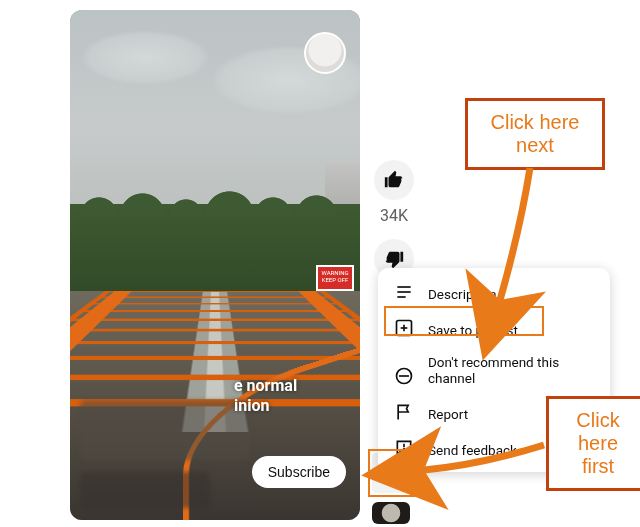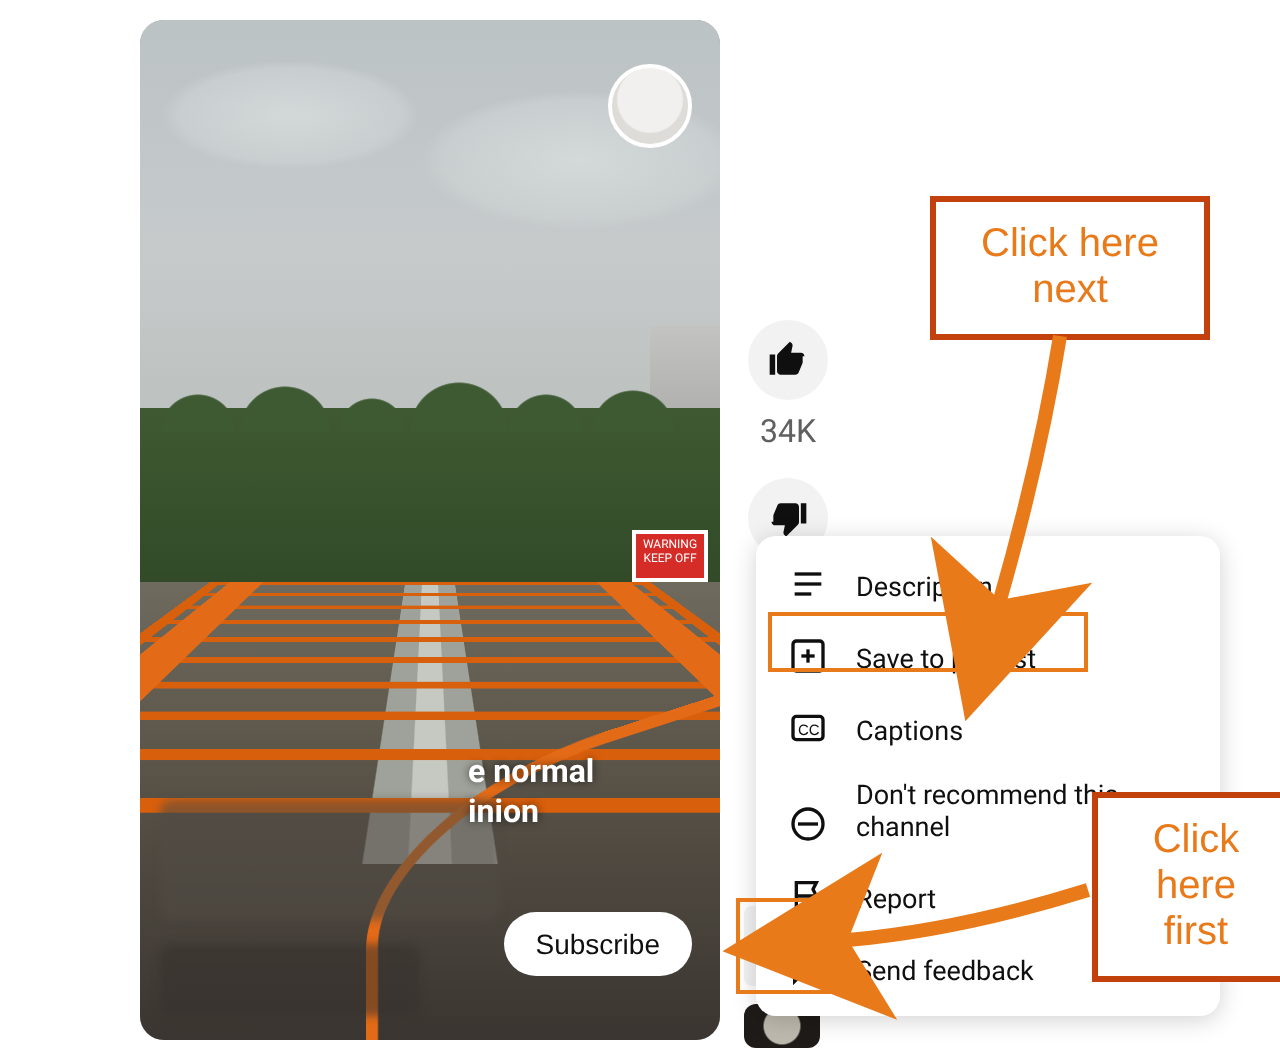--- a/index.html
+++ b/index.html
@@ -341,15 +341,6 @@
     <span>Save to playlist</span>
   </div>
 
-  <div class="menu-item">
-    <span class="mi-icon">
-      <svg width="20" height="20" viewBox="0 0 24 24" fill="none" stroke="#0f0f0f" stroke-width="2">
-          <rect x="3" y="5" width="18" height="14" rx="2"></rect>
-          <text x="6" y="16" font-size="9" font-family="Arial" fill="#0f0f0f" stroke="none">CC</text>
-        </svg>
-    </span>
-    <span>Captions</span>
-  </div>
 
   <div class="menu-item">
     <span class="mi-icon">

